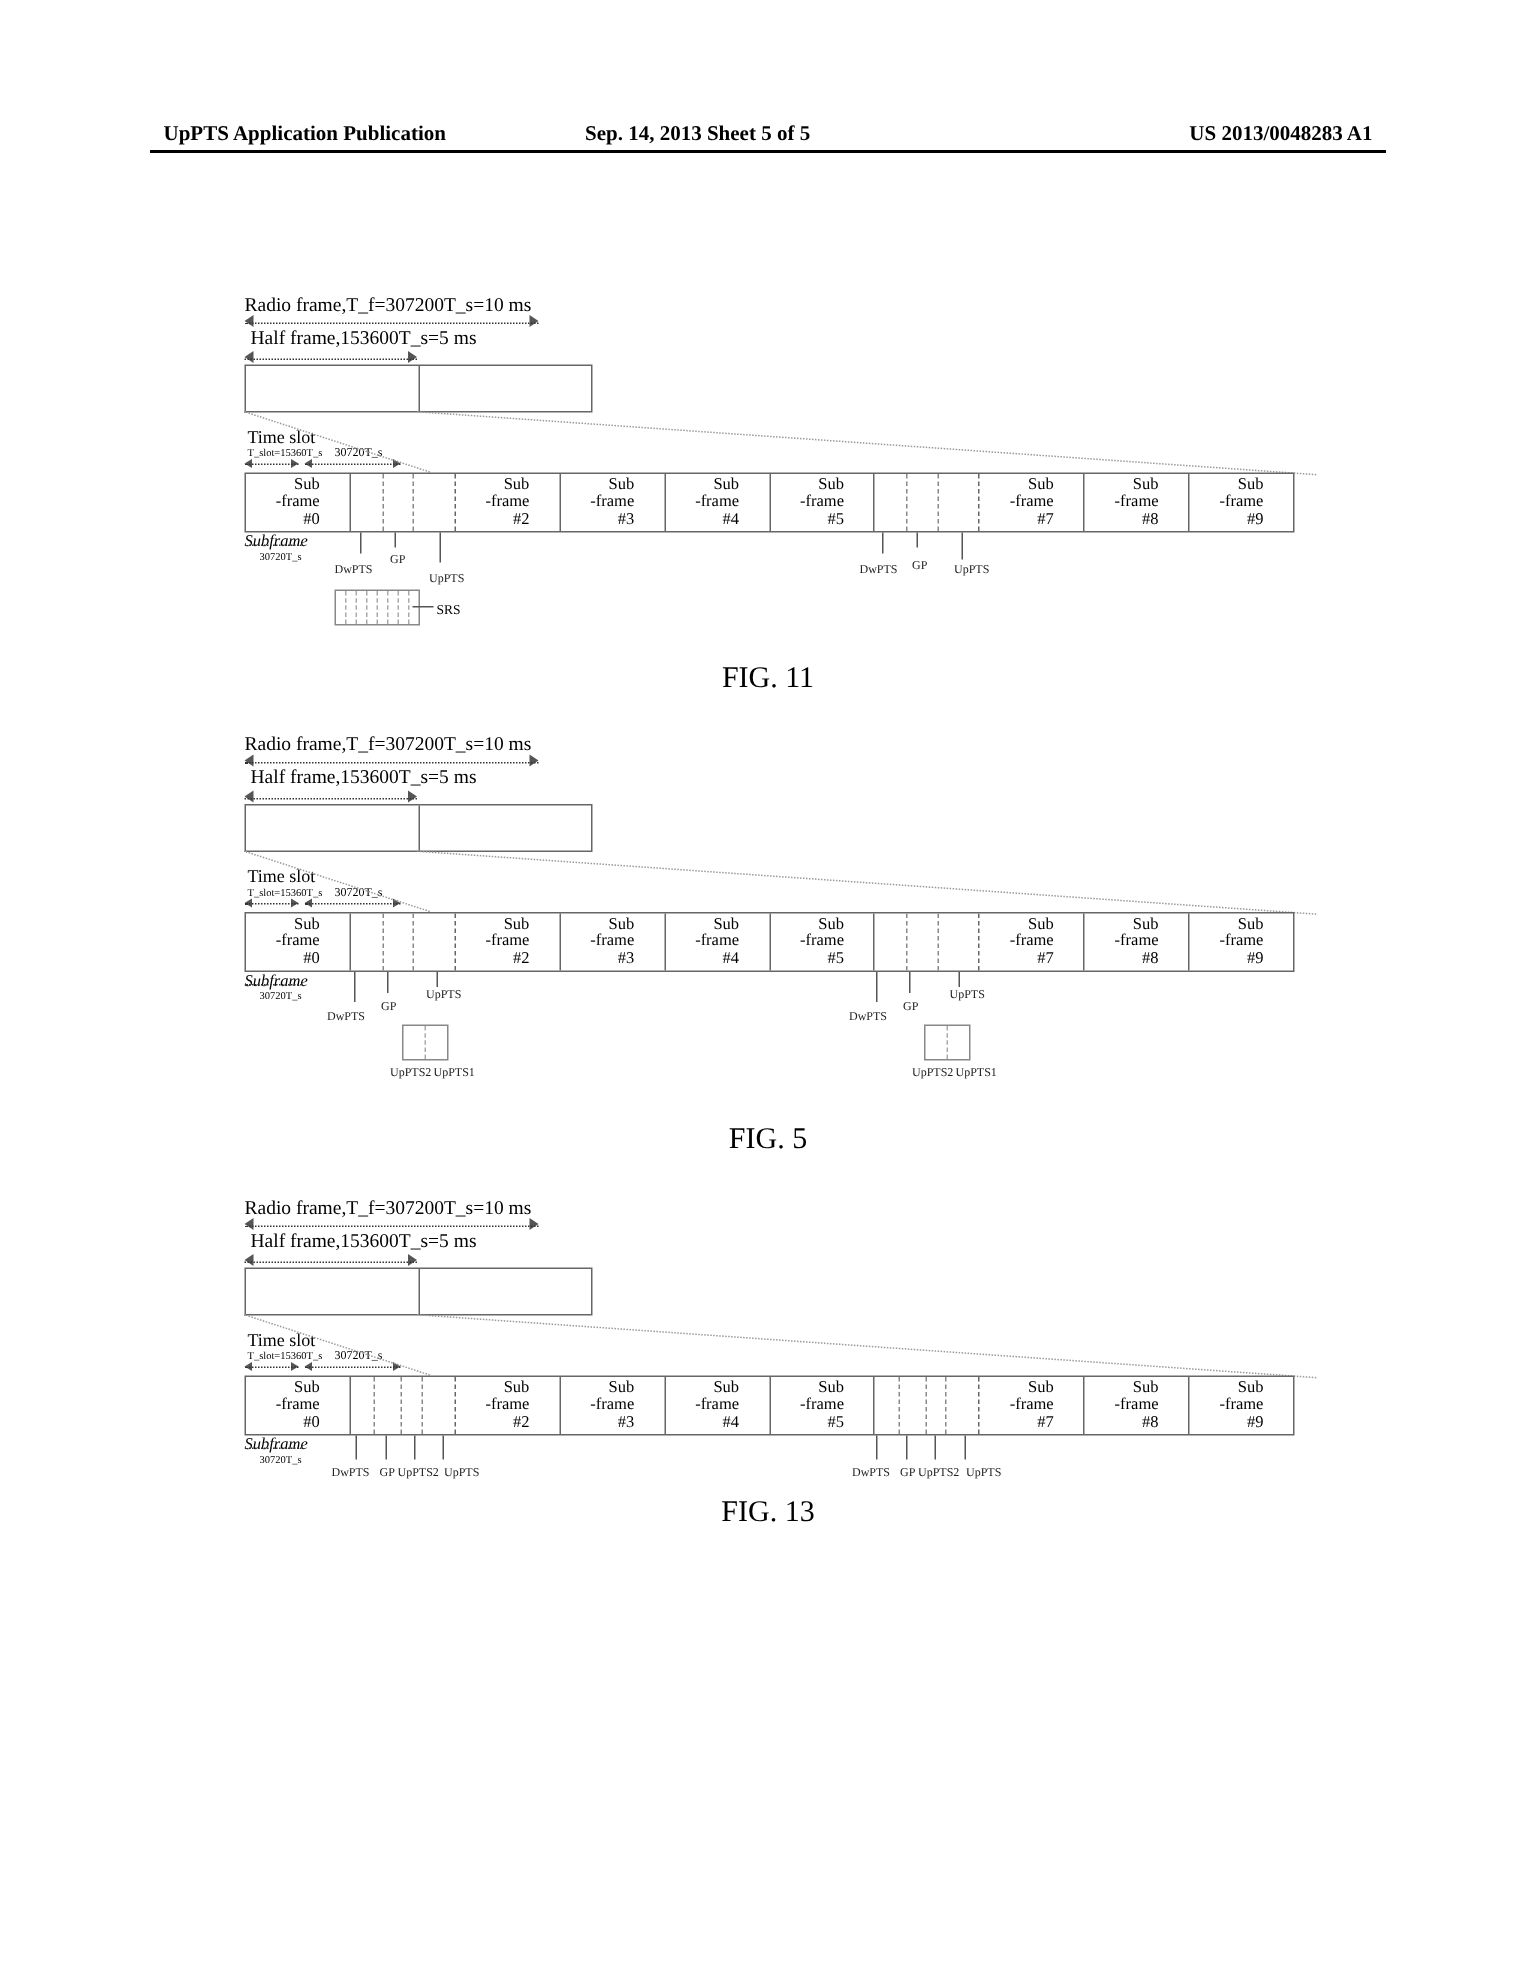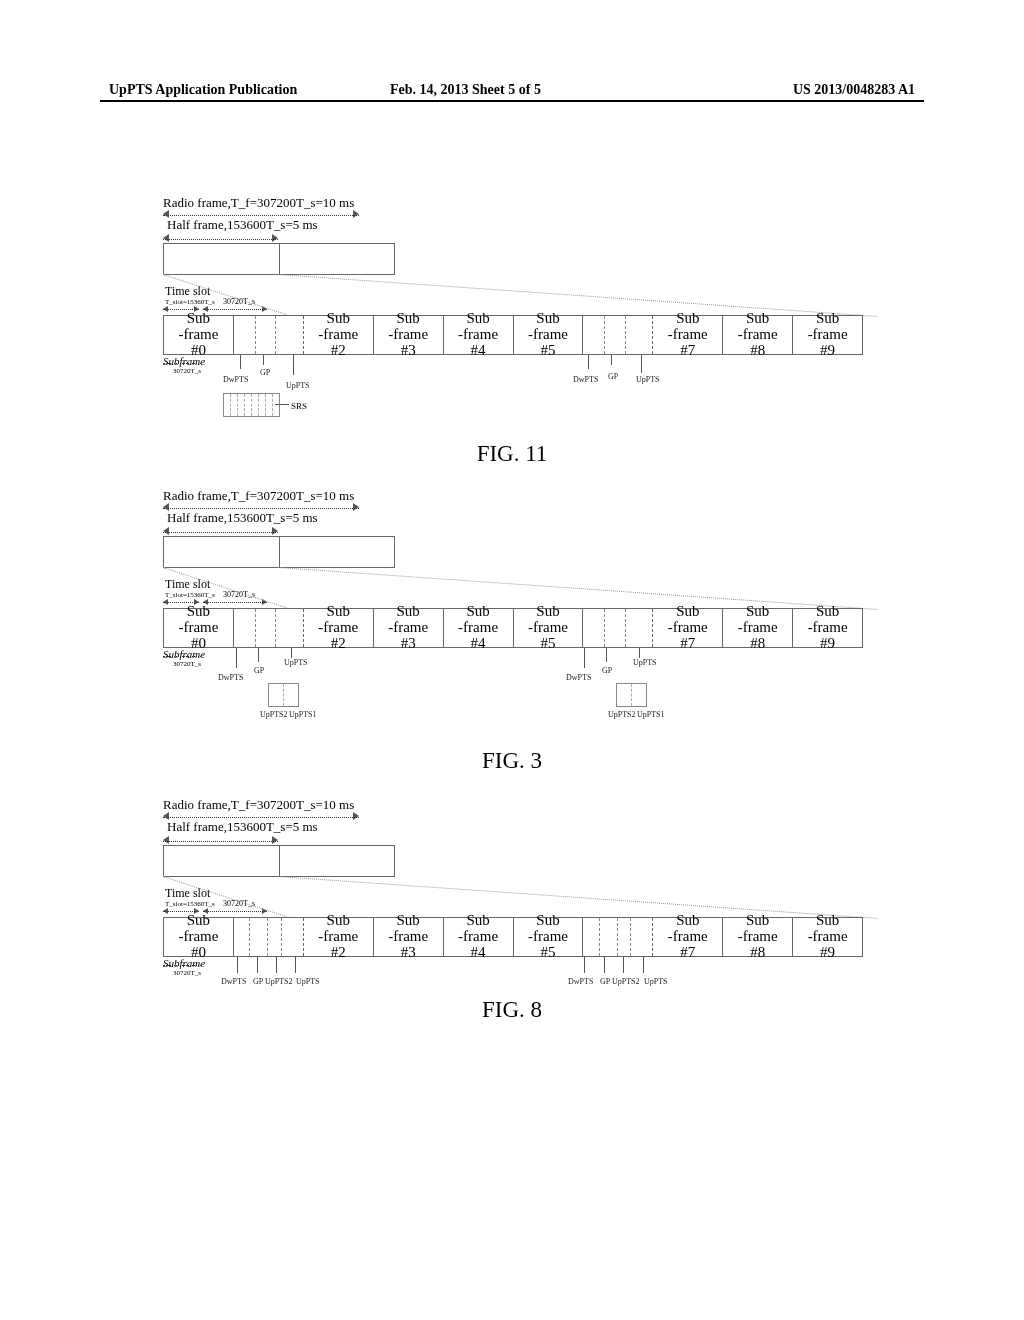--- a/index.html
+++ b/index.html
@@ -281,7 +281,7 @@
 
 <div class="header">
   <span class="left">UpPTS Application Publication</span>
-  <span class="center">Feb. 14, 2013  Sheet 5 of 5</span>
+  <span class="center">Sep. 14, 2013  Sheet 5 of 5</span>
   <span class="right">US 2013/0048283 A1</span>
 </div>
 <div class="header-line"></div>

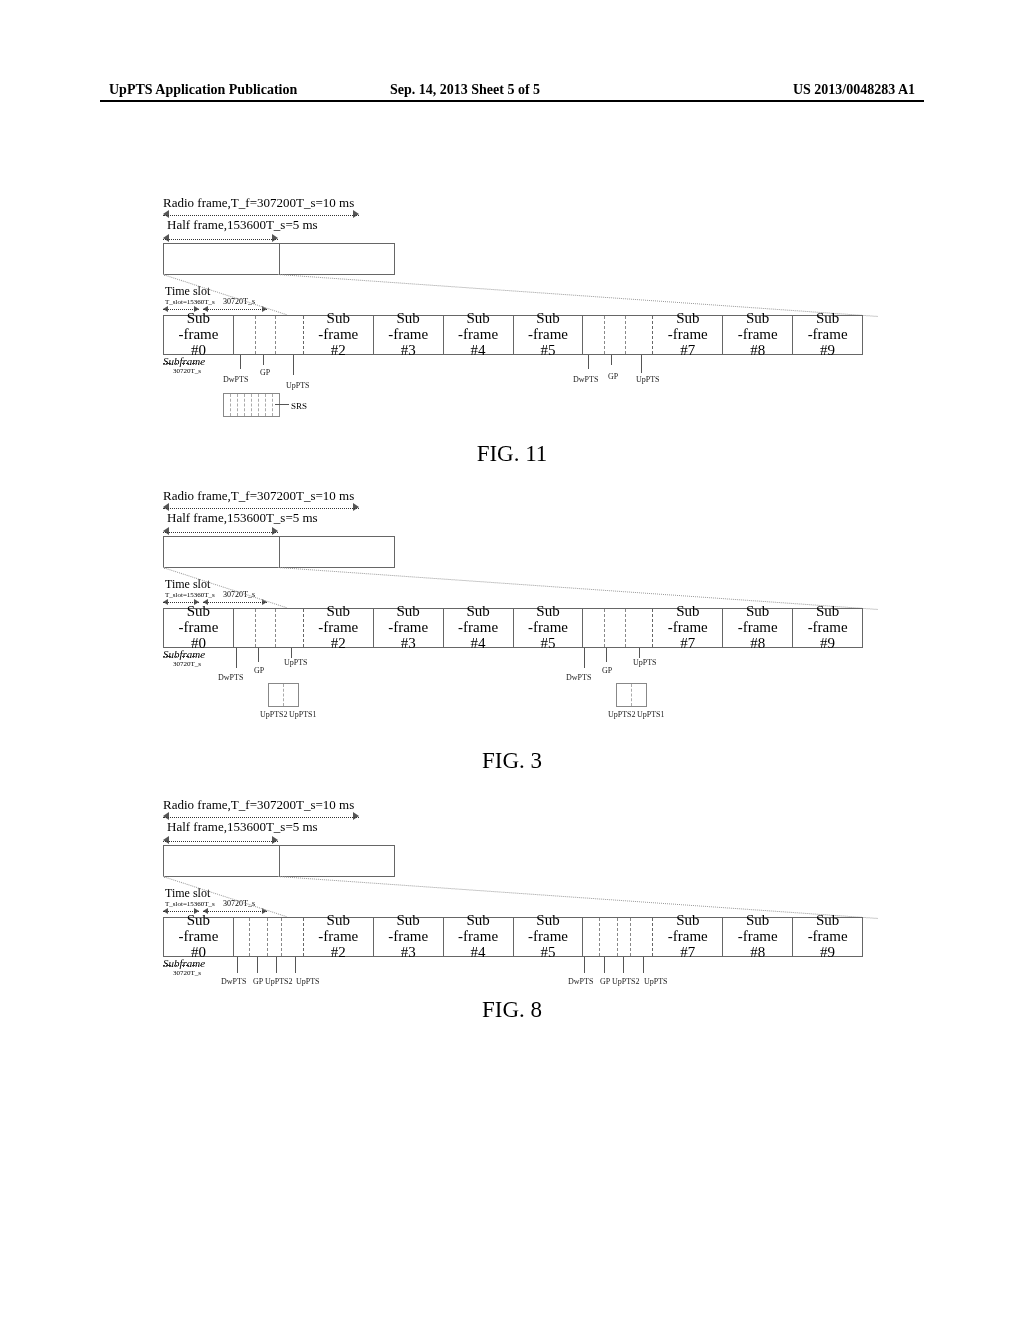--- a/index.html
+++ b/index.html
@@ -182,8 +182,8 @@
     display: flex;
     border: 1px solid #666;
     height: 38px;
-    font-size: 15px;
-    text-align: center;
+    font-size: 11px;
+    text-align: right;
   }
   .subframes-row .sf {
     flex: 1;

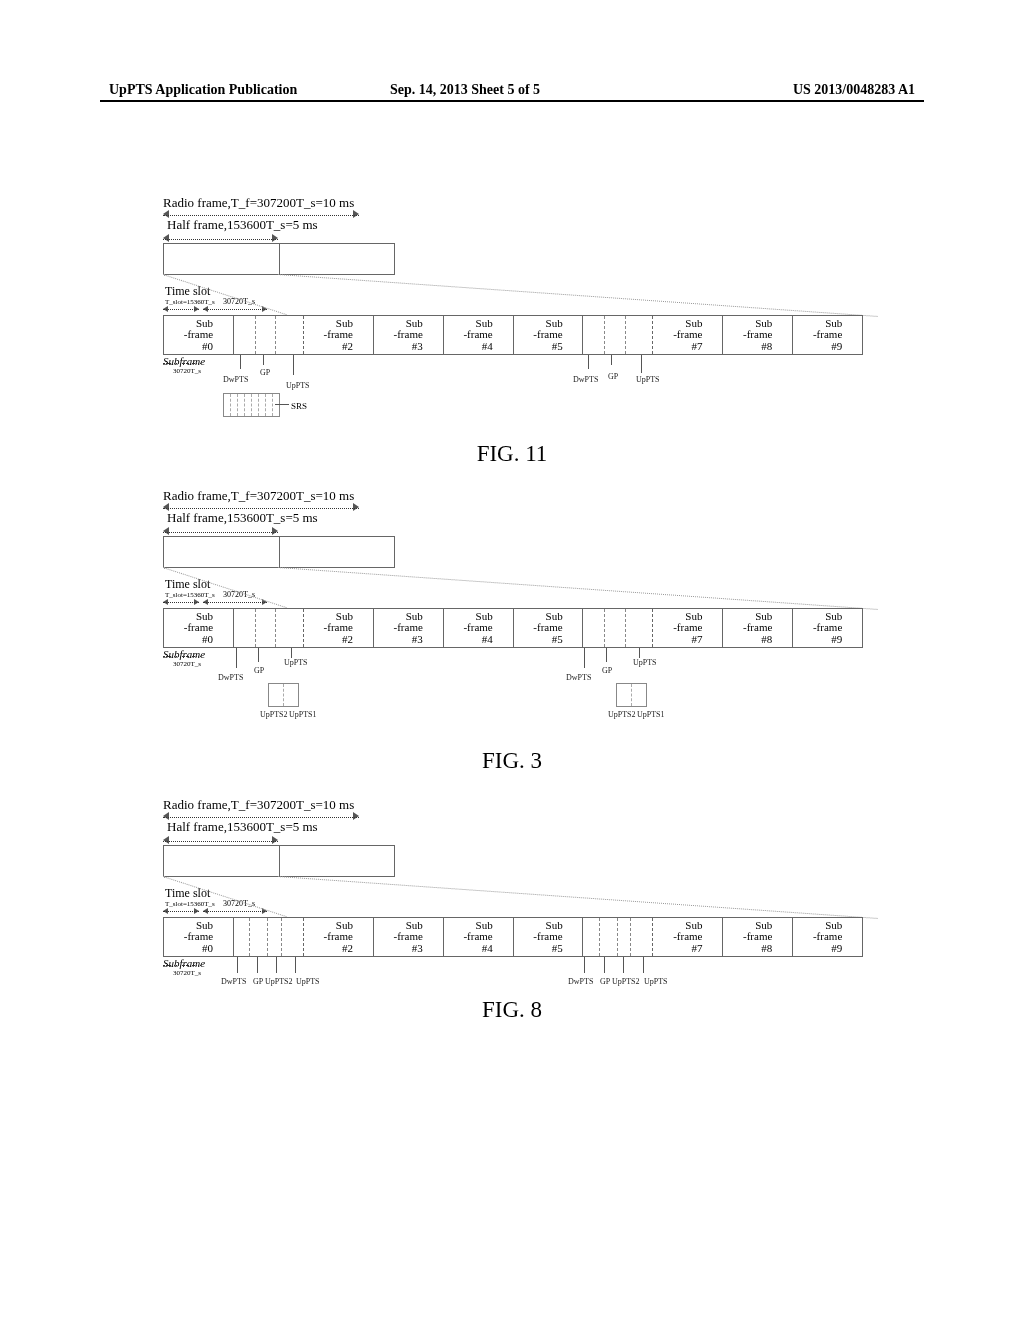--- a/index.html
+++ b/index.html
@@ -273,7 +273,7 @@
     left: 0;
     right: 0;
     text-align: center;
-    font-size: 23px;
+    font-size: 20px;
   }
 </style>
 </head>

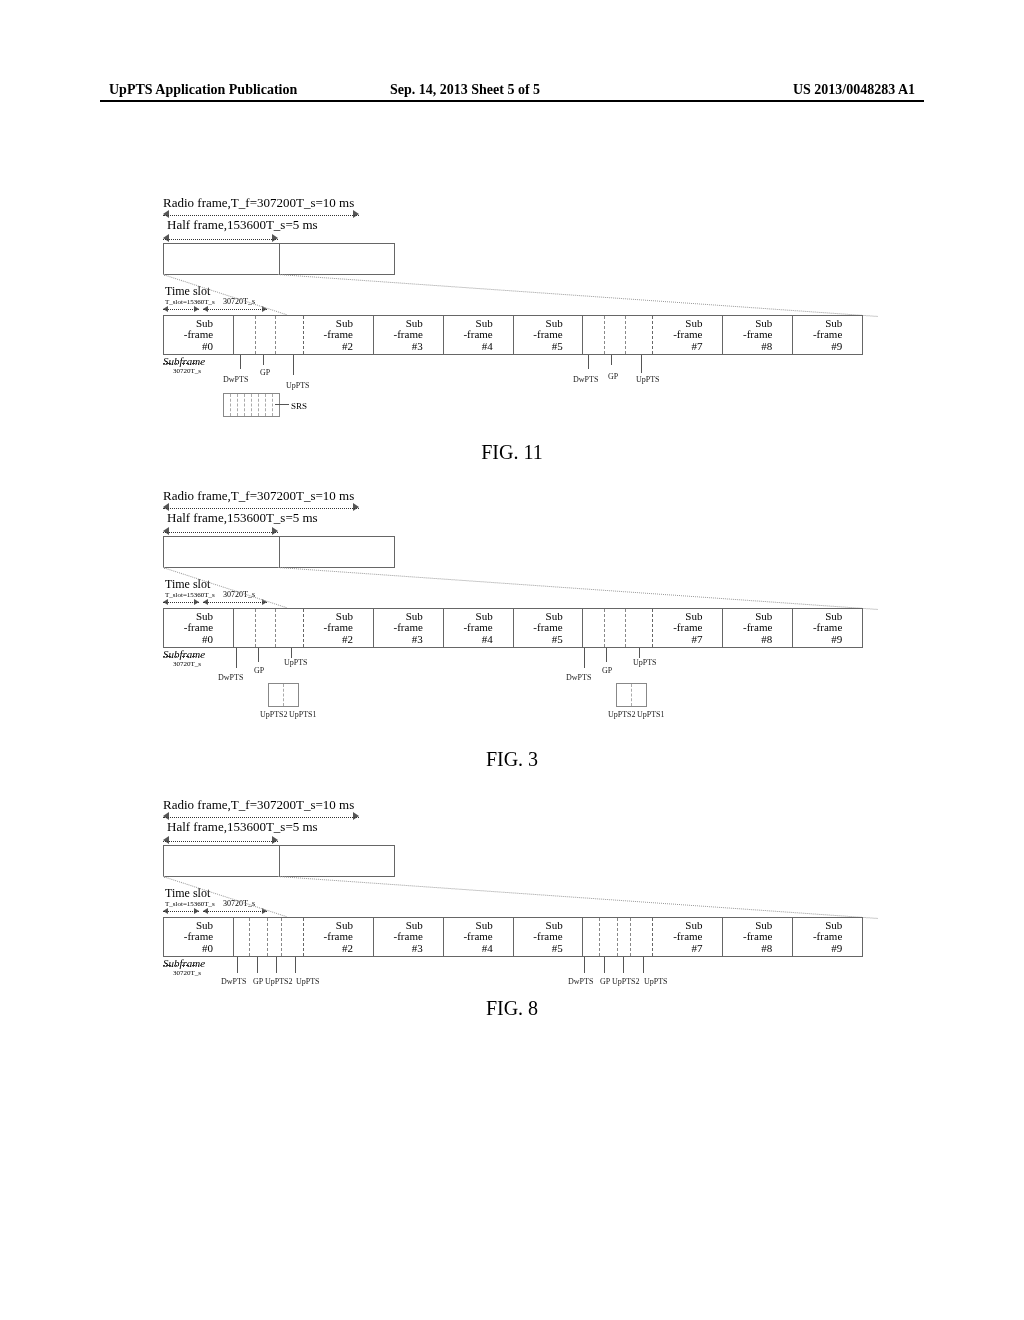--- a/index.html
+++ b/index.html
@@ -489,7 +489,7 @@
   <span class="pts-label" style="top:222px; left:474px;">UpPTS1</span>
 
 </div>
-<div class="figure-caption" style="top:748px;">FIG. 3</div>
+<div class="figure-caption" style="top:748px;">FIG. 5</div>
 
 <div class="diagram" style="top:797px;">
 

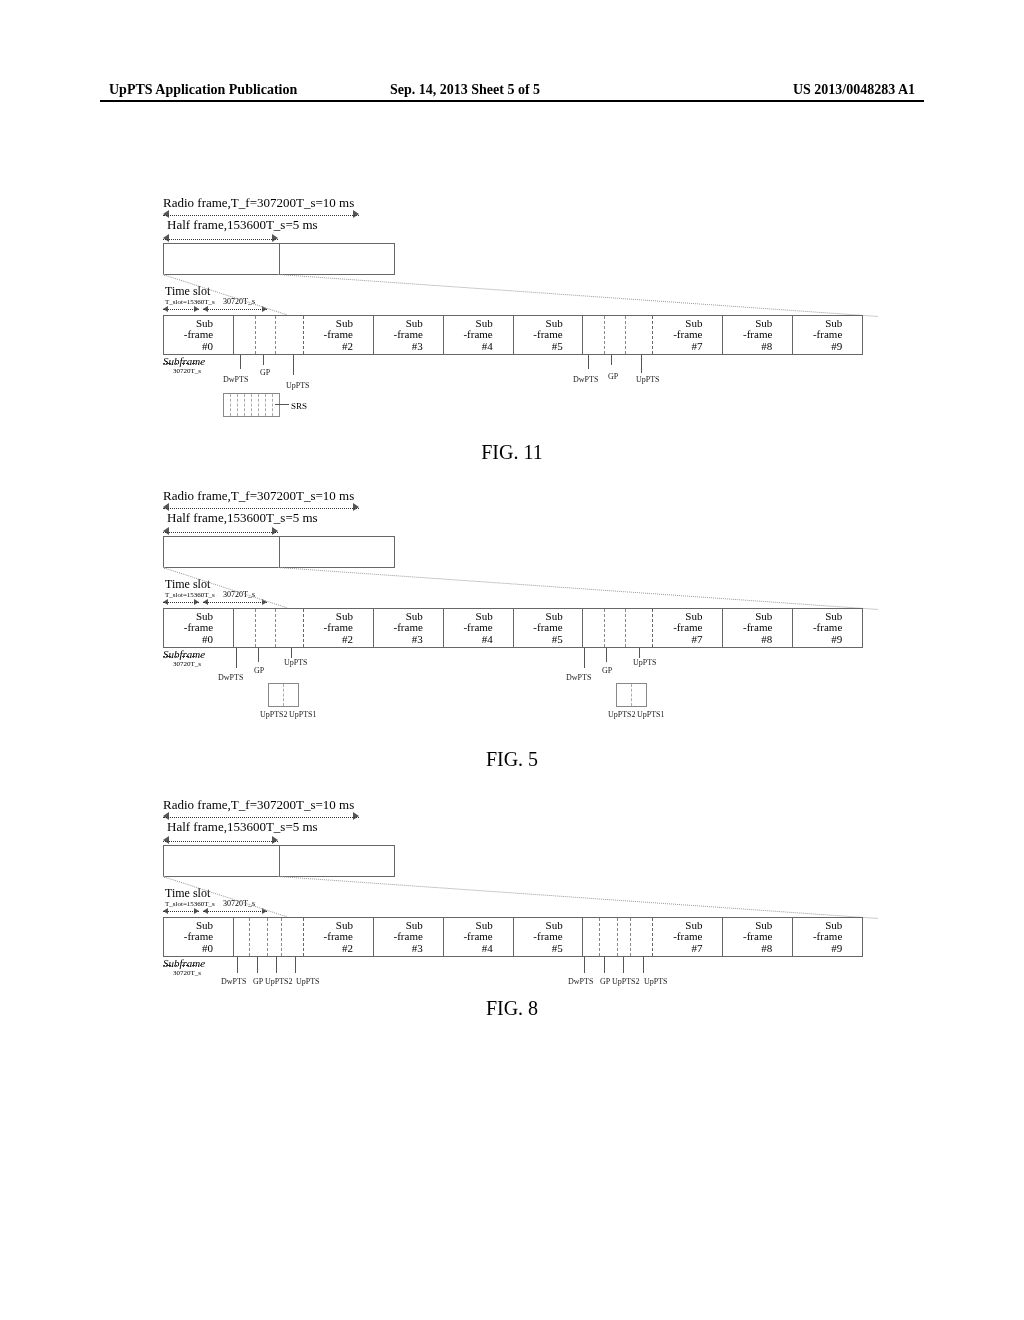--- a/index.html
+++ b/index.html
@@ -584,6 +584,6 @@
   <span class="pts-label" style="top:180px; left:481px;">UpPTS</span>
 
 </div>
-<div class="figure-caption" style="top:997px;">FIG. 8</div>
+<div class="figure-caption" style="top:997px;">FIG. 13</div>
 
 </body></html>

